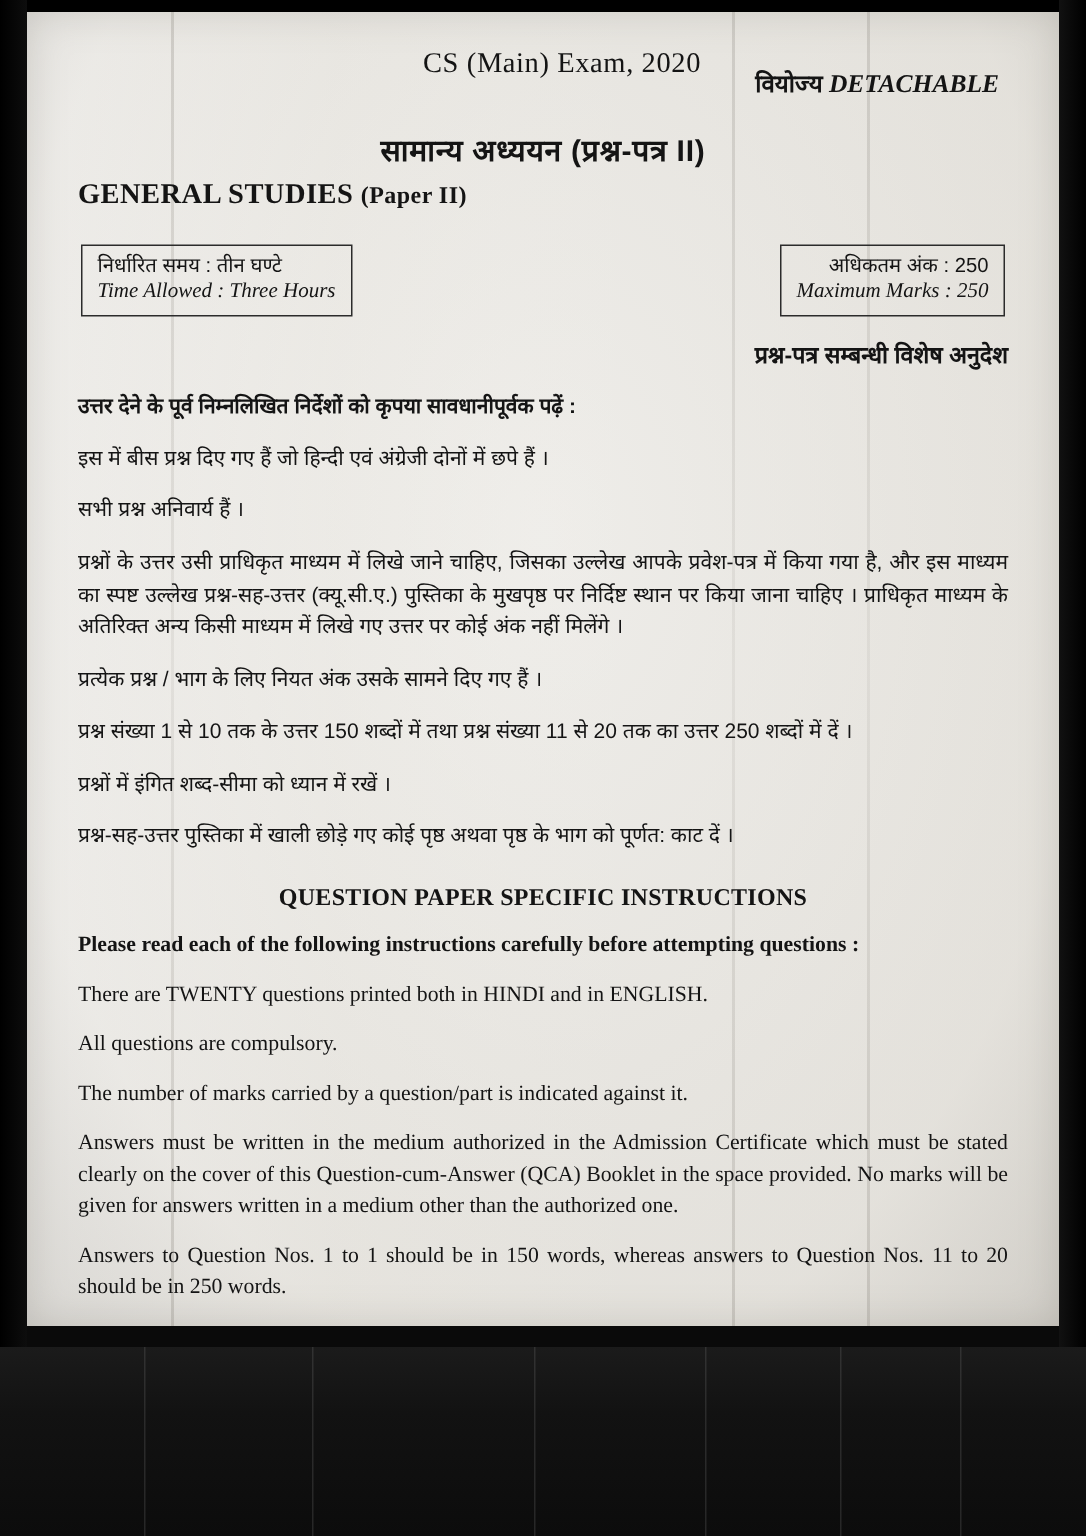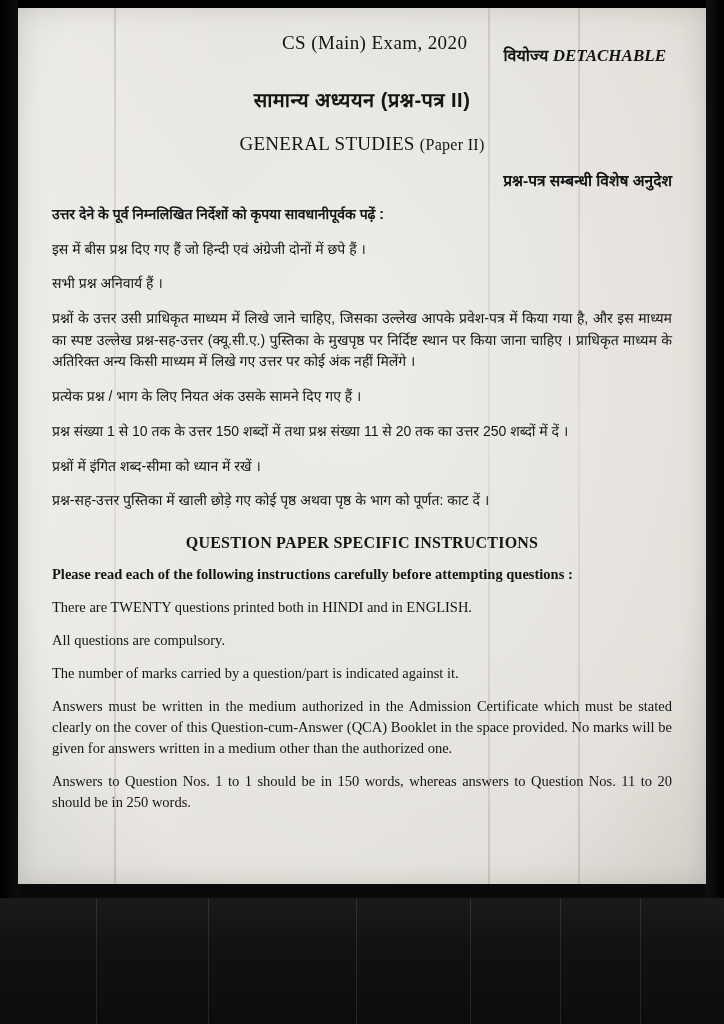--- a/index.html
+++ b/index.html
@@ -97,10 +97,9 @@
   }
   .title-hi .small { font-size: 20px; font-weight: bold; }
   .title-en {
-    text-align: center;
     font-size: 19px;
-    font-weight: normal;
-    margin-top: 20px;
+    font-weight: bold;
+    margin-top: 6px;
     letter-spacing: 0.3px;
   }
   .title-en .small { font-size: 16px; }

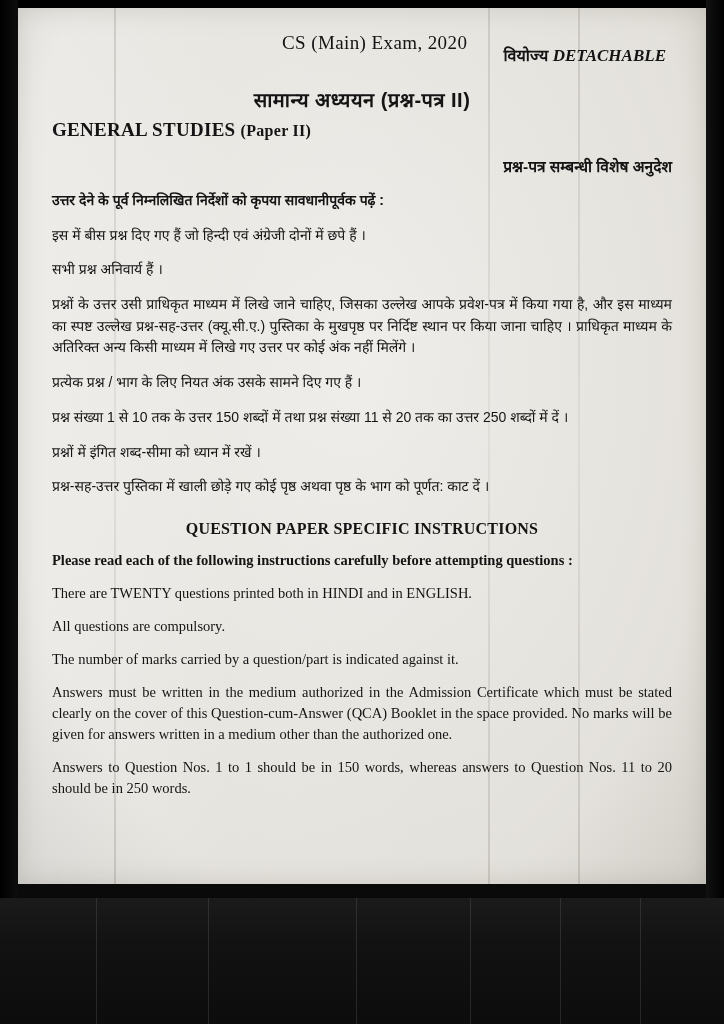--- a/index.html
+++ b/index.html
@@ -228,6 +228,16 @@
         <span class="small">(Paper II)</span>
       </div>
 
+      <div class="boxes">
+        <div class="box left">
+          <div class="hi">निर्धारित समय : तीन घण्टे</div>
+          <div class="en">Time Allowed : Three Hours</div>
+        </div>
+        <div class="box right">
+          <div class="hi">अधिकतम अंक : 250</div>
+          <div class="en">Maximum Marks : 250</div>
+        </div>
+      </div>
 
       <div class="section-hi-head">प्रश्न-पत्र सम्बन्धी विशेष अनुदेश</div>
 

